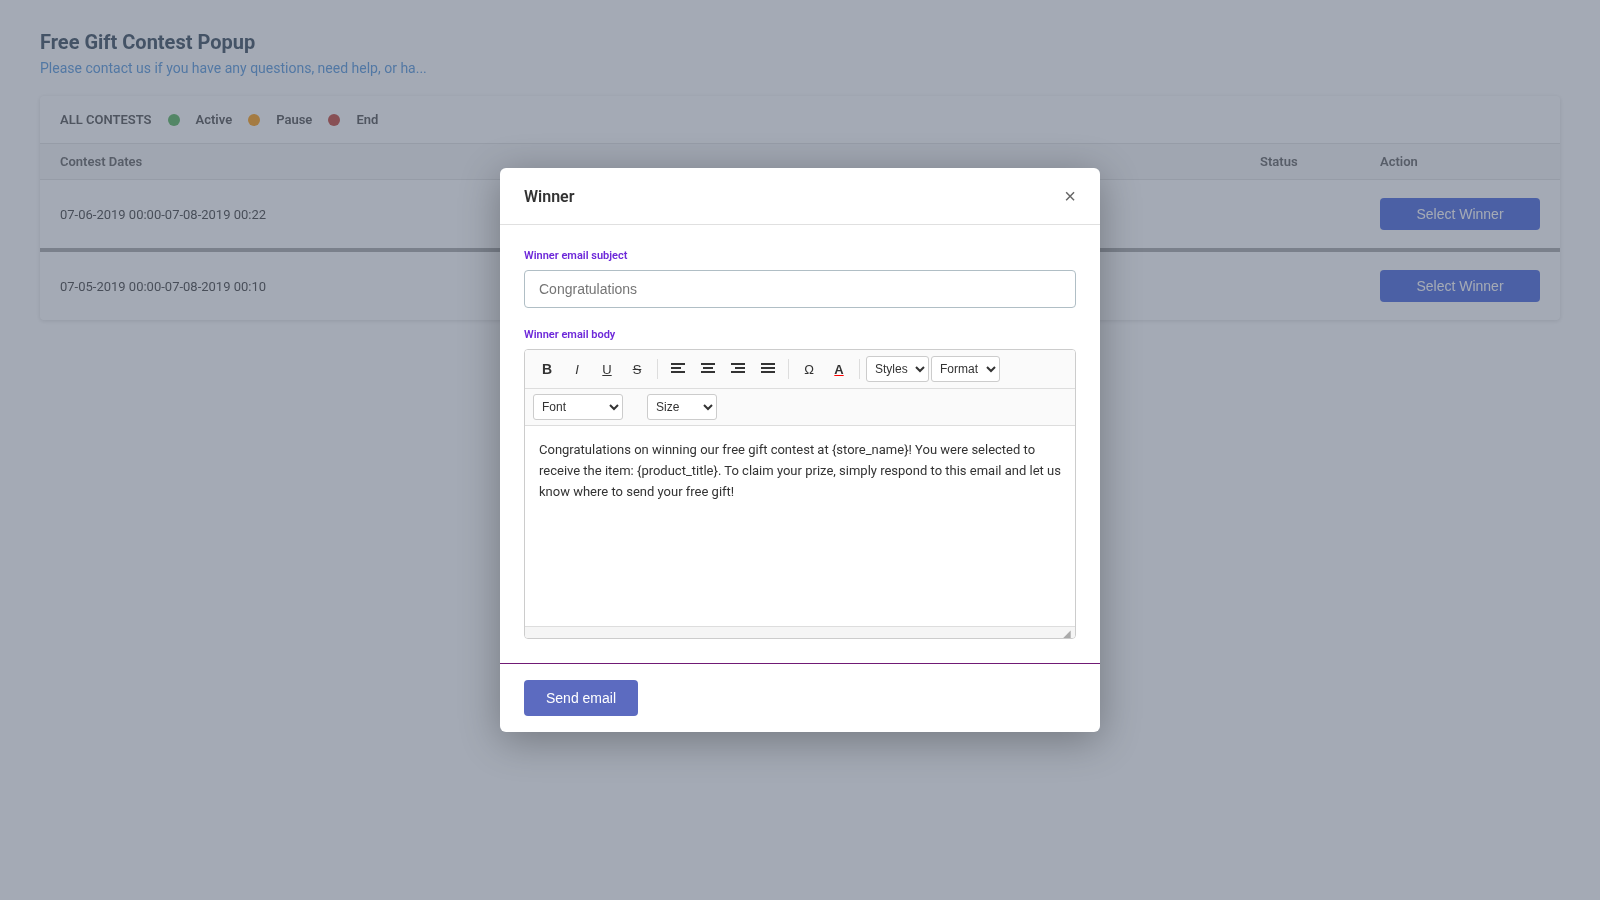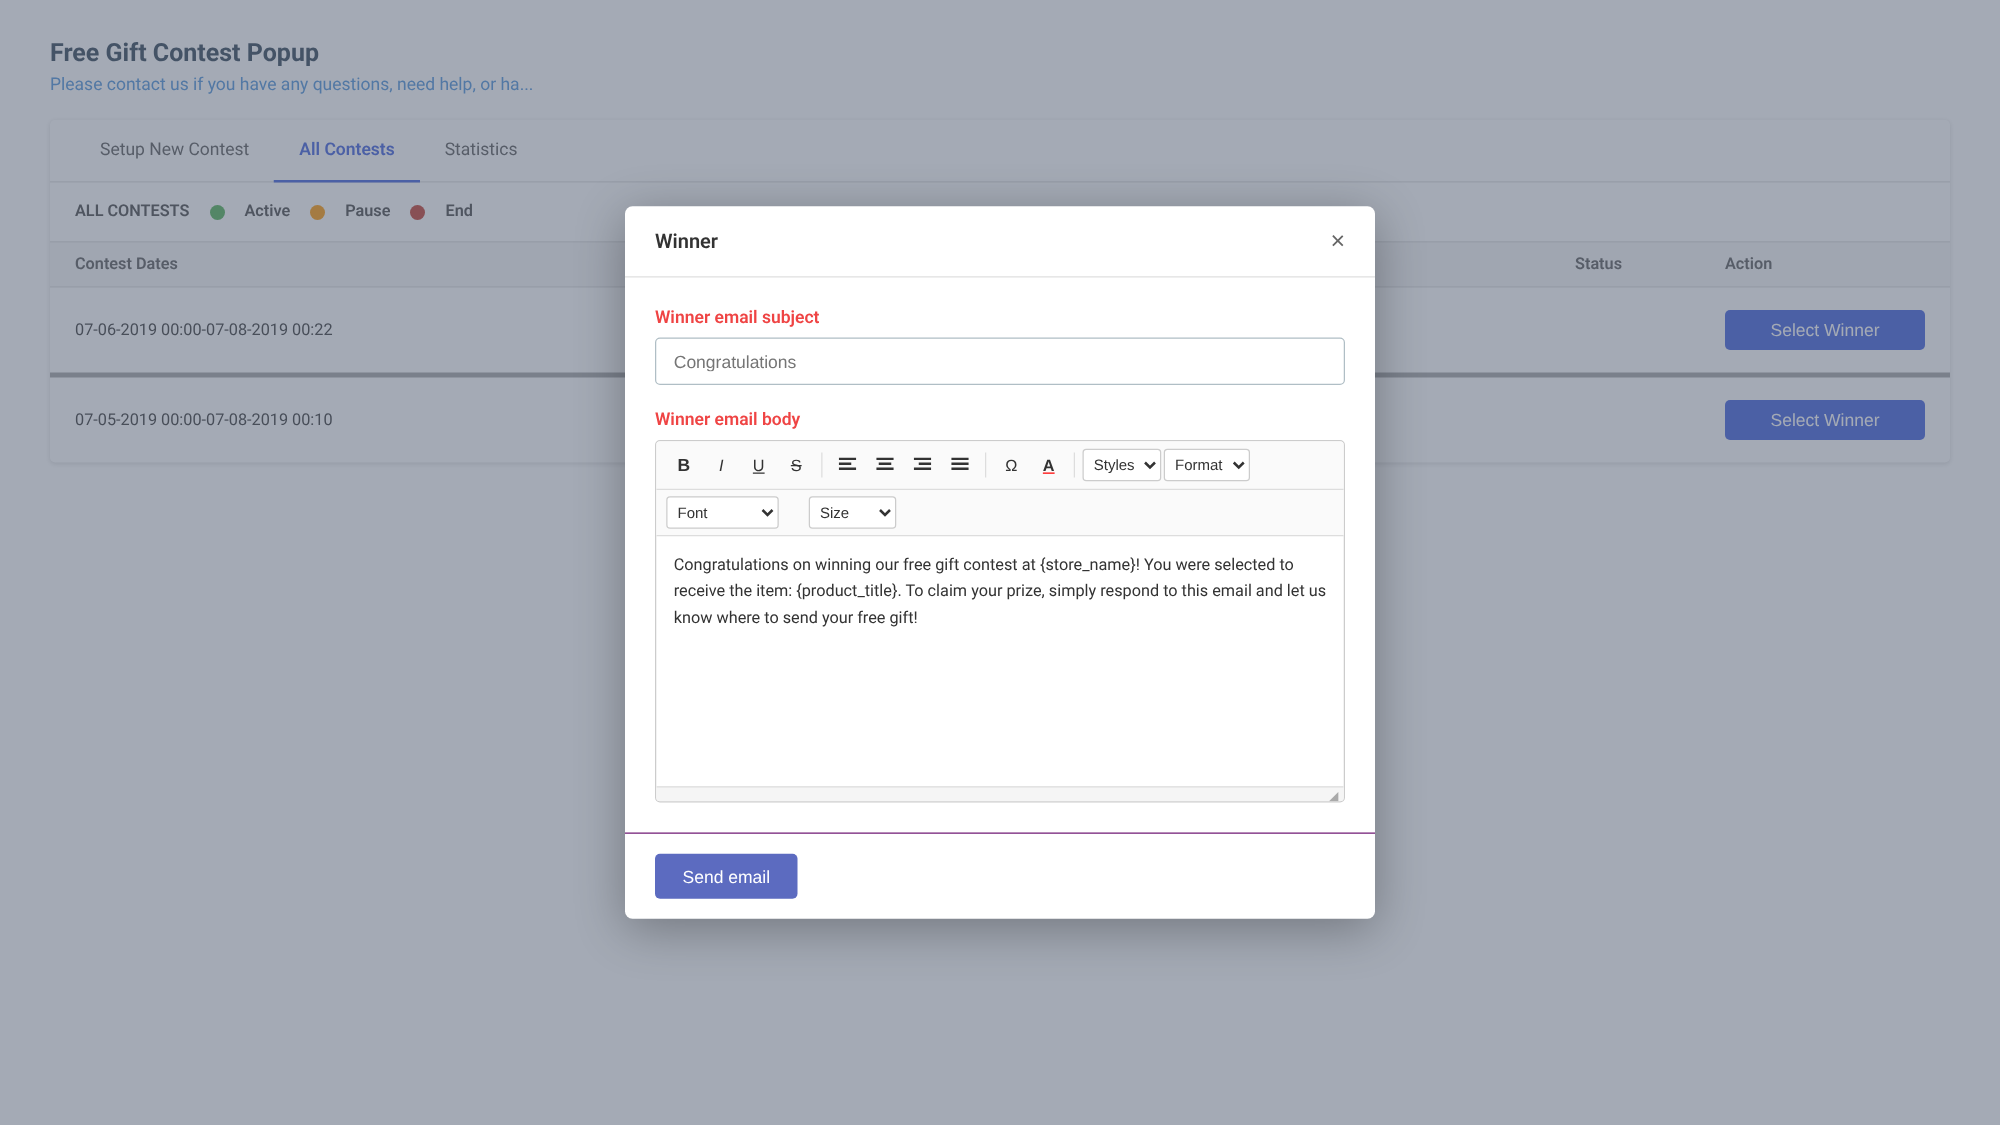--- a/index.html
+++ b/index.html
@@ -292,11 +292,6 @@
 
   <div class="content-card">
 
-    <div class="tabs">
-      <div class="tab">Setup New Contest</div>
-      <div class="tab active">All Contests</div>
-      <div class="tab">Statistics</div>
-    </div>
 
     <div class="filter-row">
       <span>ALL CONTESTS</span>

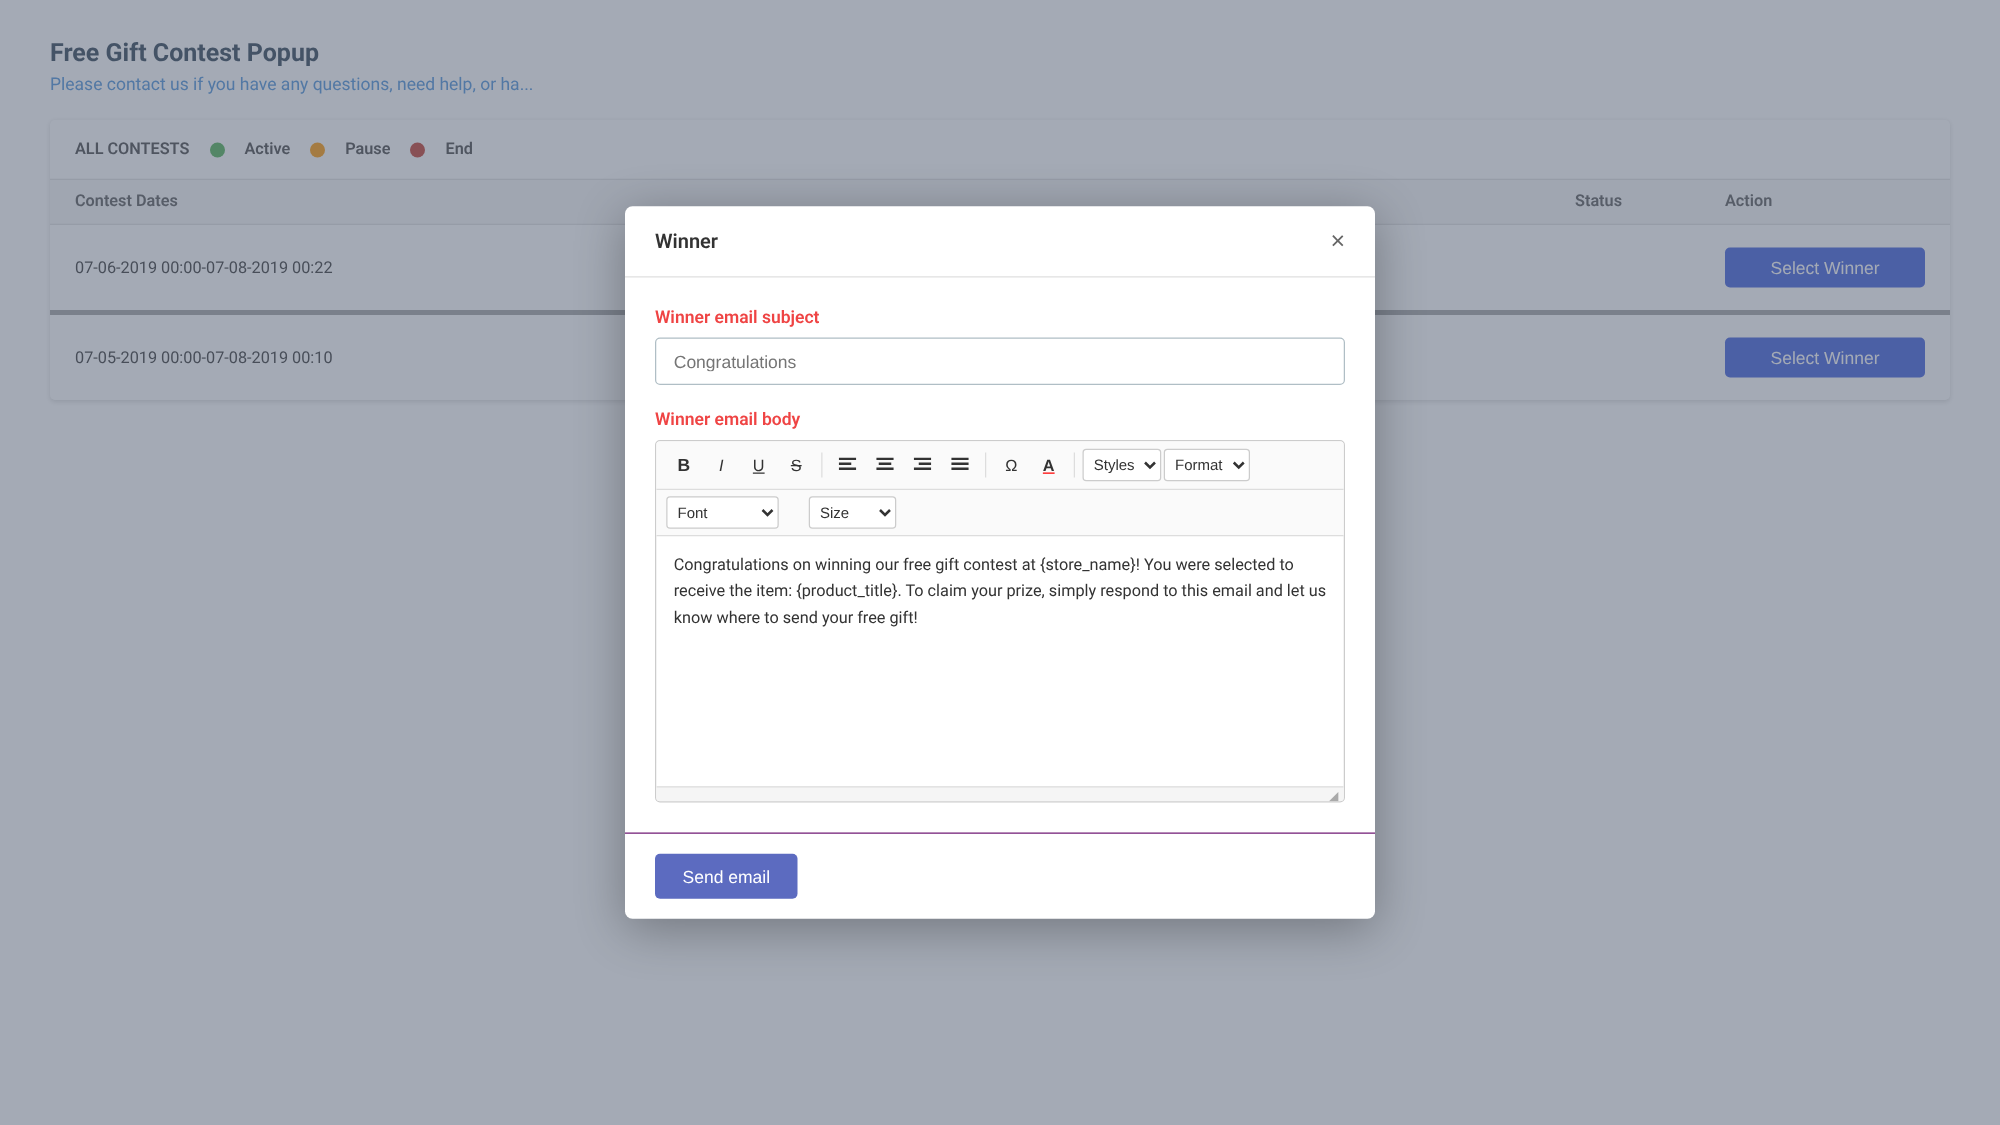--- a/index.html
+++ b/index.html
@@ -142,6 +142,7 @@
     .modal-header {
       display: flex;
       justify-content: space-between;
+      align-items: center;
       padding: 18px 24px;
       border-bottom: 1px solid #e0e0e0;
     }

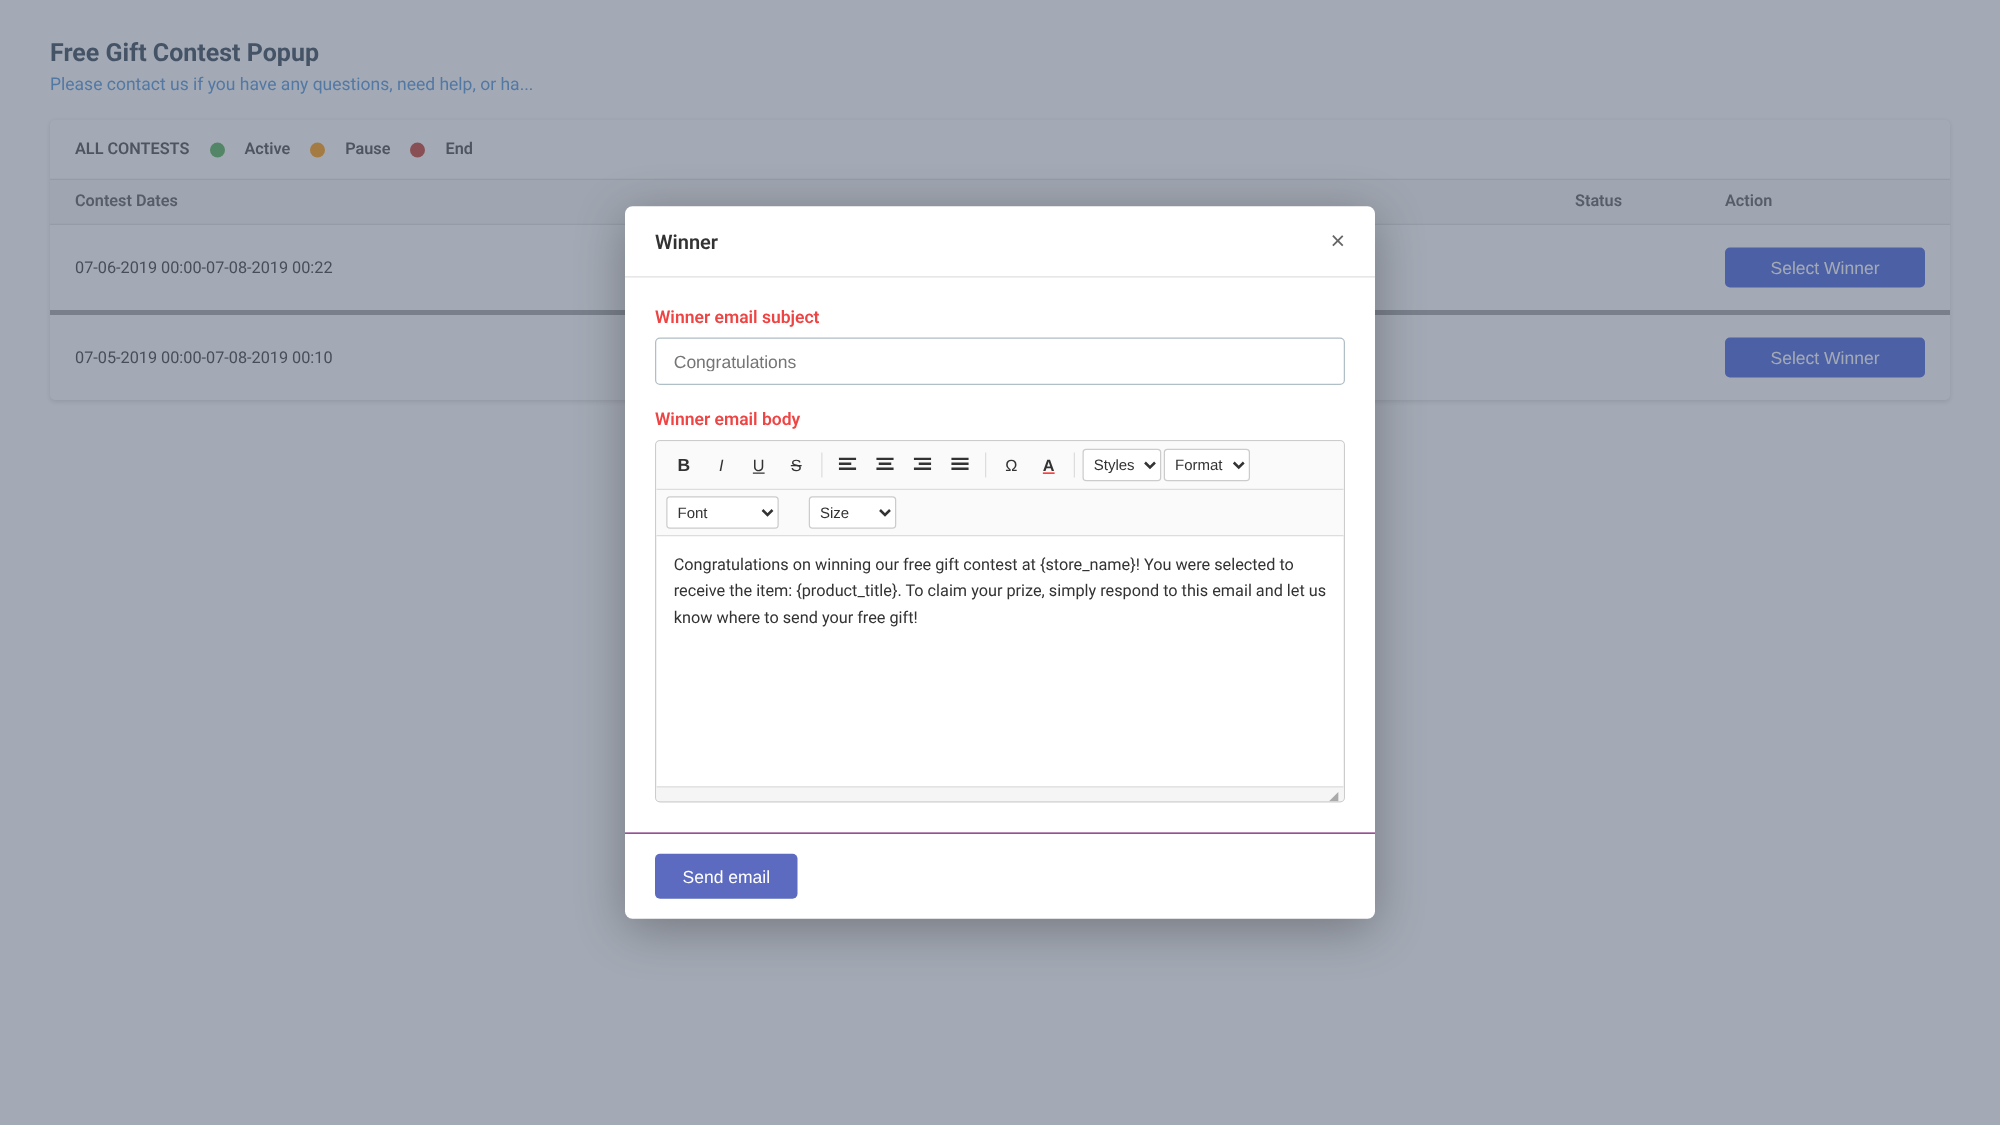--- a/index.html
+++ b/index.html
@@ -165,9 +165,9 @@
     }
 
     .field-label {
-      font-size: 14px;
+      font-size: 11px;
       font-weight: 600;
-      color: #ef4444;
+      color: #6d28d9;
       margin-bottom: 8px;
     }
 

